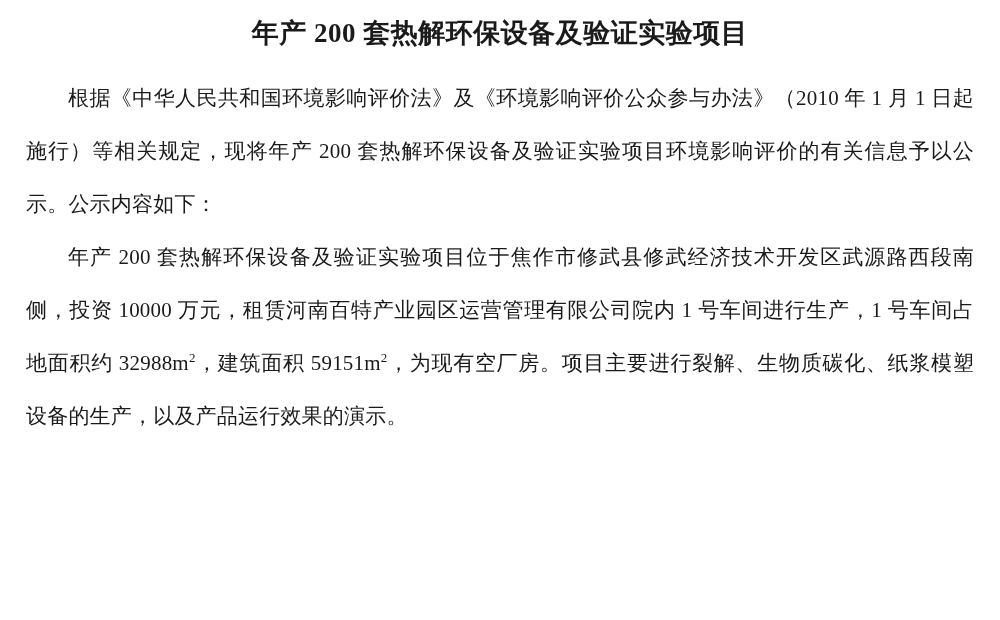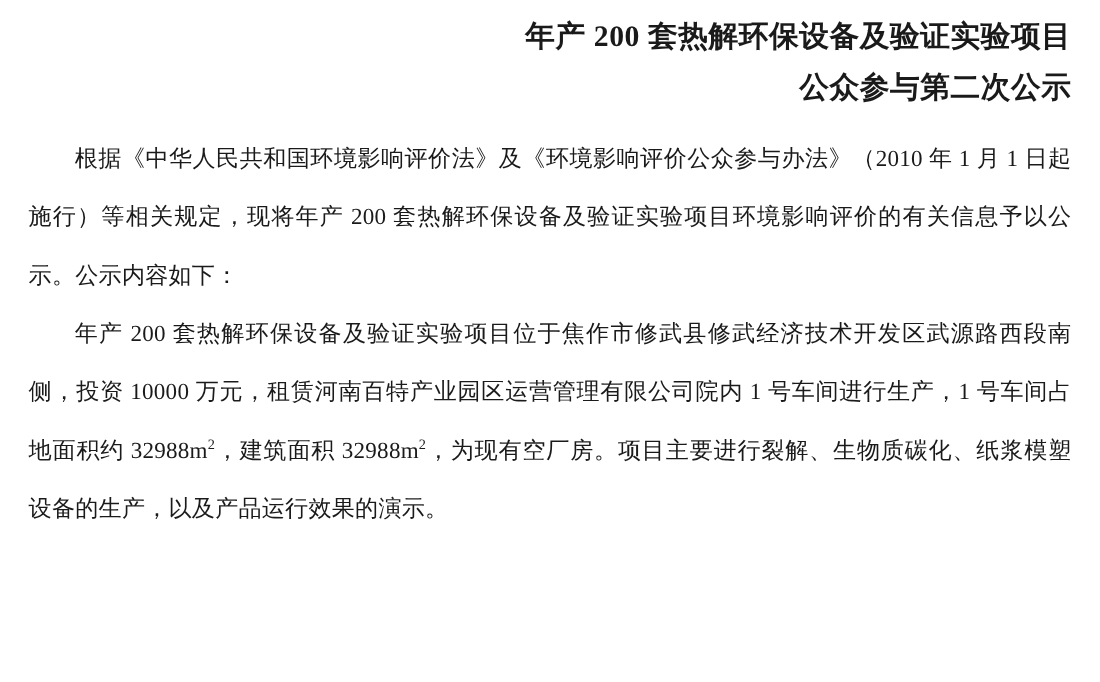--- a/index.html
+++ b/index.html
@@ -31,7 +31,6 @@
   }
   .doc-title .line {
     display: block;
-    text-align: right;
   }
   .body-block {
     margin-top: 16px;

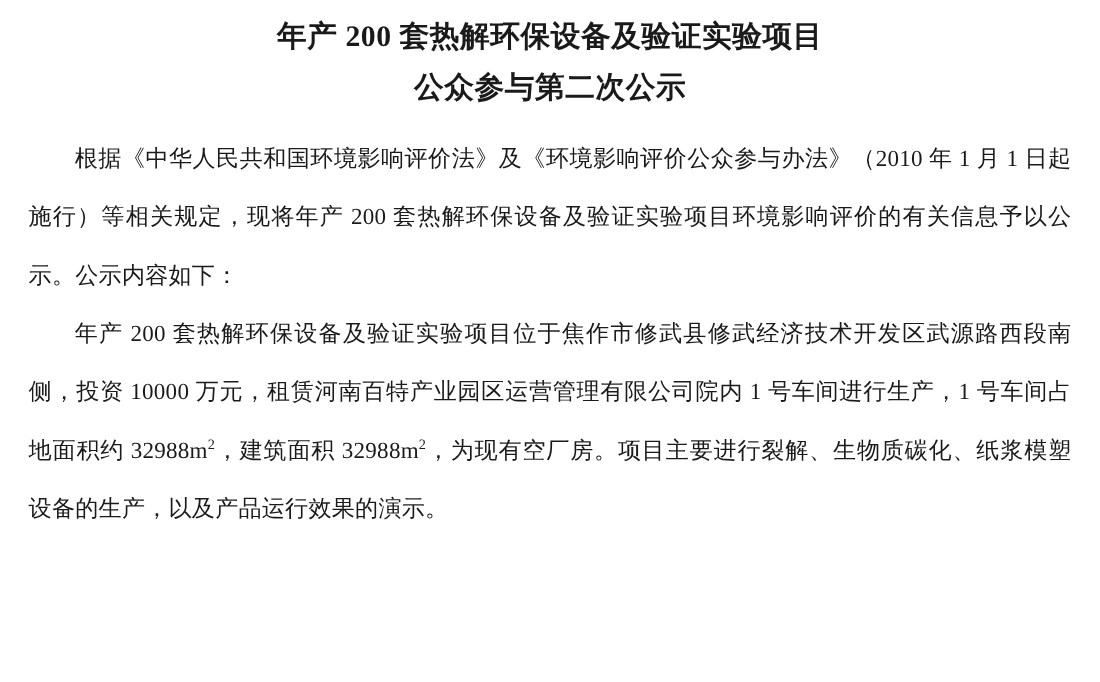--- a/index.html
+++ b/index.html
@@ -66,7 +66,6 @@
 
   <h1 class="doc-title">
     <span class="line">年产 200 套热解环保设备及验证实验项目</span>
-    <span class="line">公众参与第二次公示</span>
   </h1>
 
   <div class="body-block">

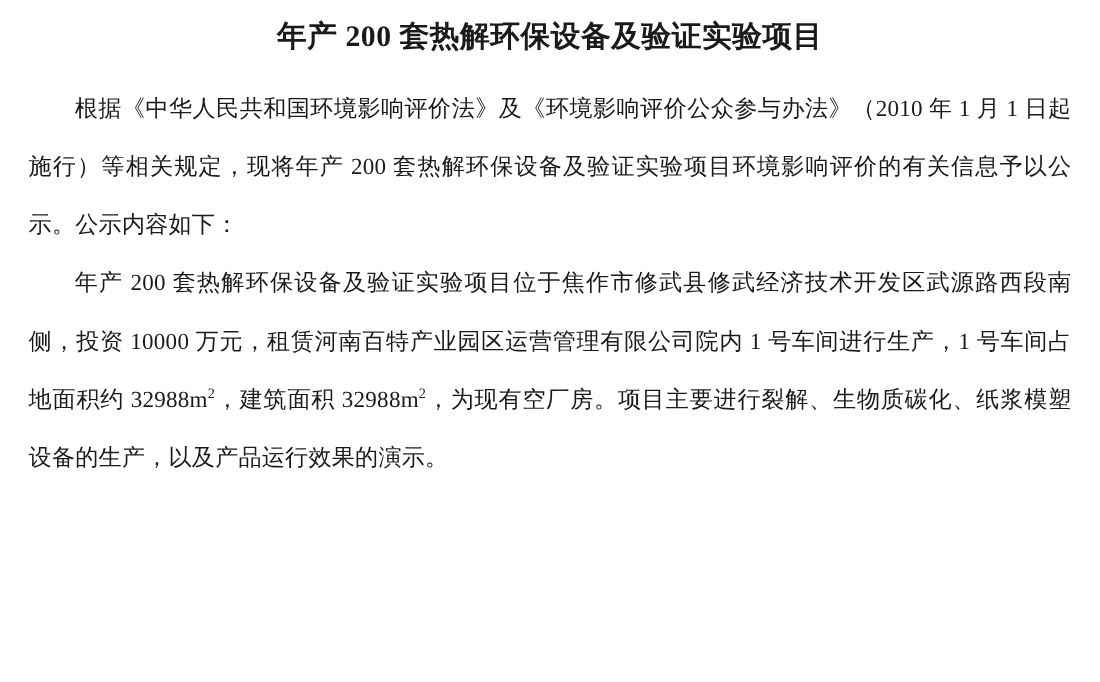--- a/index.html
+++ b/index.html
@@ -73,7 +73,7 @@
     <p class="para indent">根据《中华人民共和国环境影响评价法》及《环境影响评价公众参与办法》（2010 年 1 月 1 日起施行）等相关规定，现将年产 200 套热解环保设备及验证实验项目环境影响评价的有关信息予以公示。公示内容如下：</p>
 
 
-    <p class="para indent"><span>年产 200 套热解环保设备及验证实验项目位于焦作市修武县修武经济技术开发区武源路西段南侧，投资 10000 万元，租赁河南百特产业园区运营管理有限公司院内 1 号车间进行生产，1 号车间占地面积约 32988m</span><sup>2</sup><span>，建筑面积 32988m</span><sup>2</sup><span>，为现有空厂房。项目主要进行裂解、生物质碳化、纸浆模塑设备的生产，以及产品运行效果的演示。</span></p>
+    <p class="para indent"><span>年产 200 套热解环保设备及验证实验项目位于焦作市修武县修武经济技术开发区武源路西段南侧，投资 10000 万元，租赁河南百特产业园区运营管理有限公司院内 1 号车间进行生产，1 号车间占地面积约 32988m</span><sup>2</sup><span>，建筑面积 59151m</span><sup>2</sup><span>，为现有空厂房。项目主要进行裂解、生物质碳化、纸浆模塑设备的生产，以及产品运行效果的演示。</span></p>
 
   </div>
 </div>

